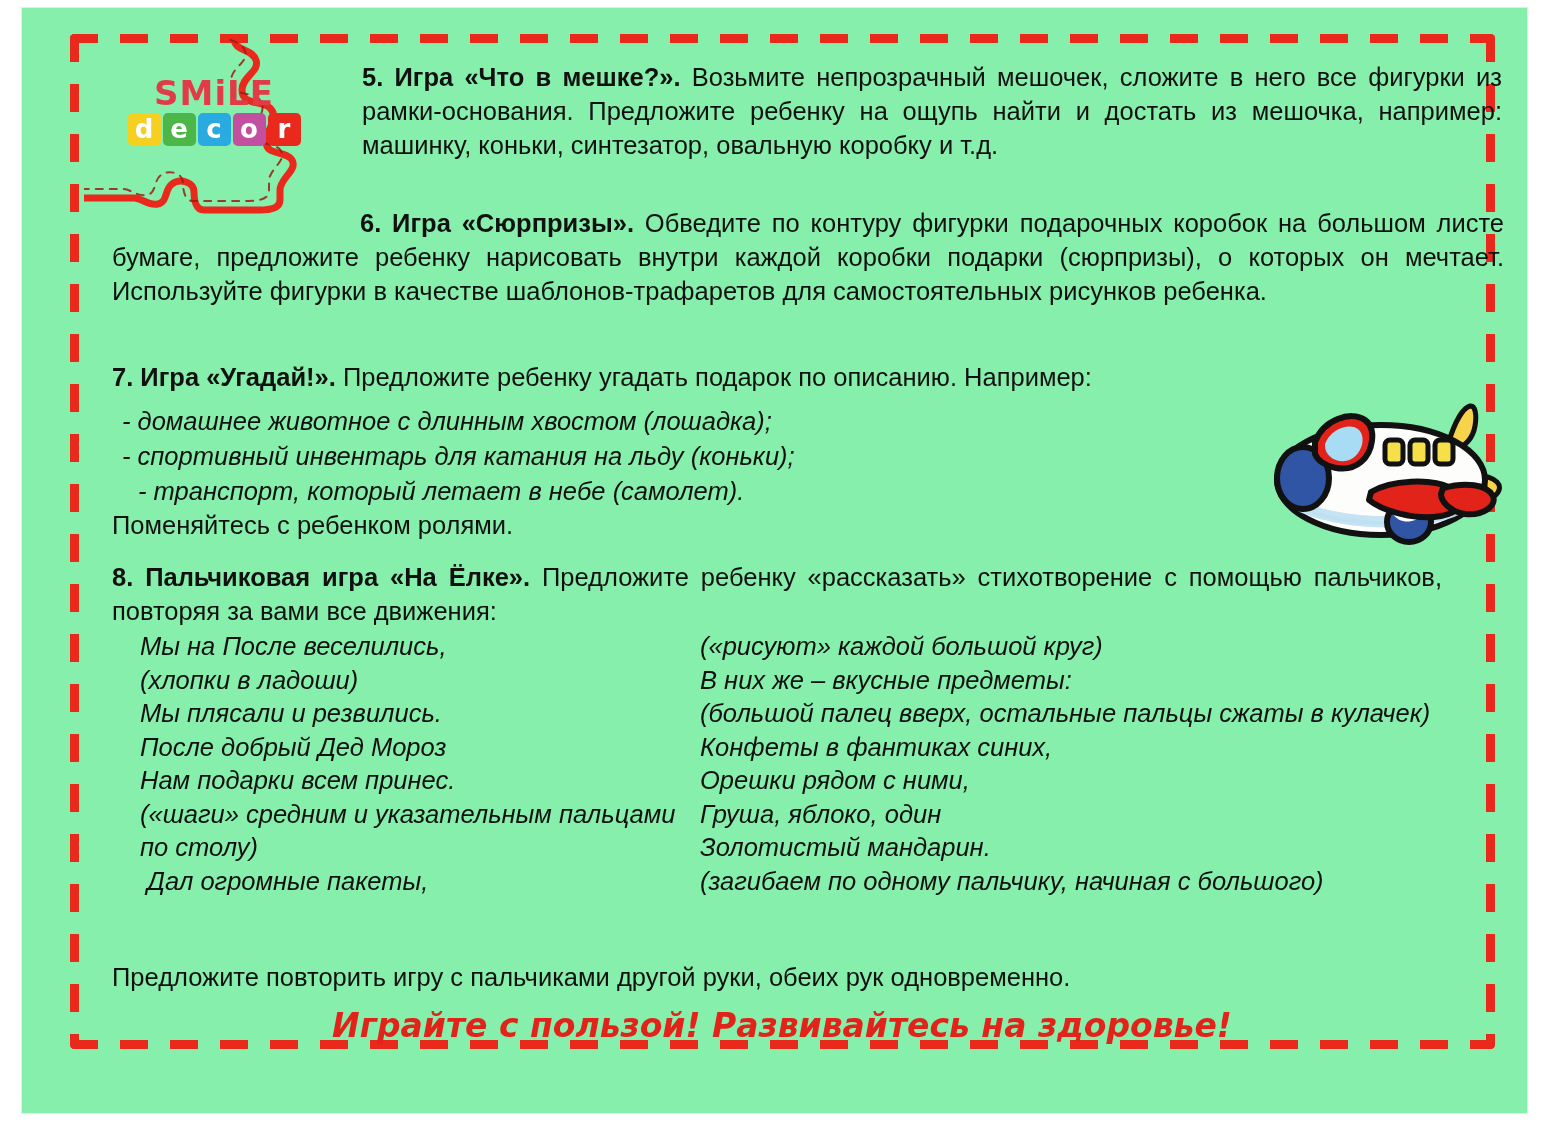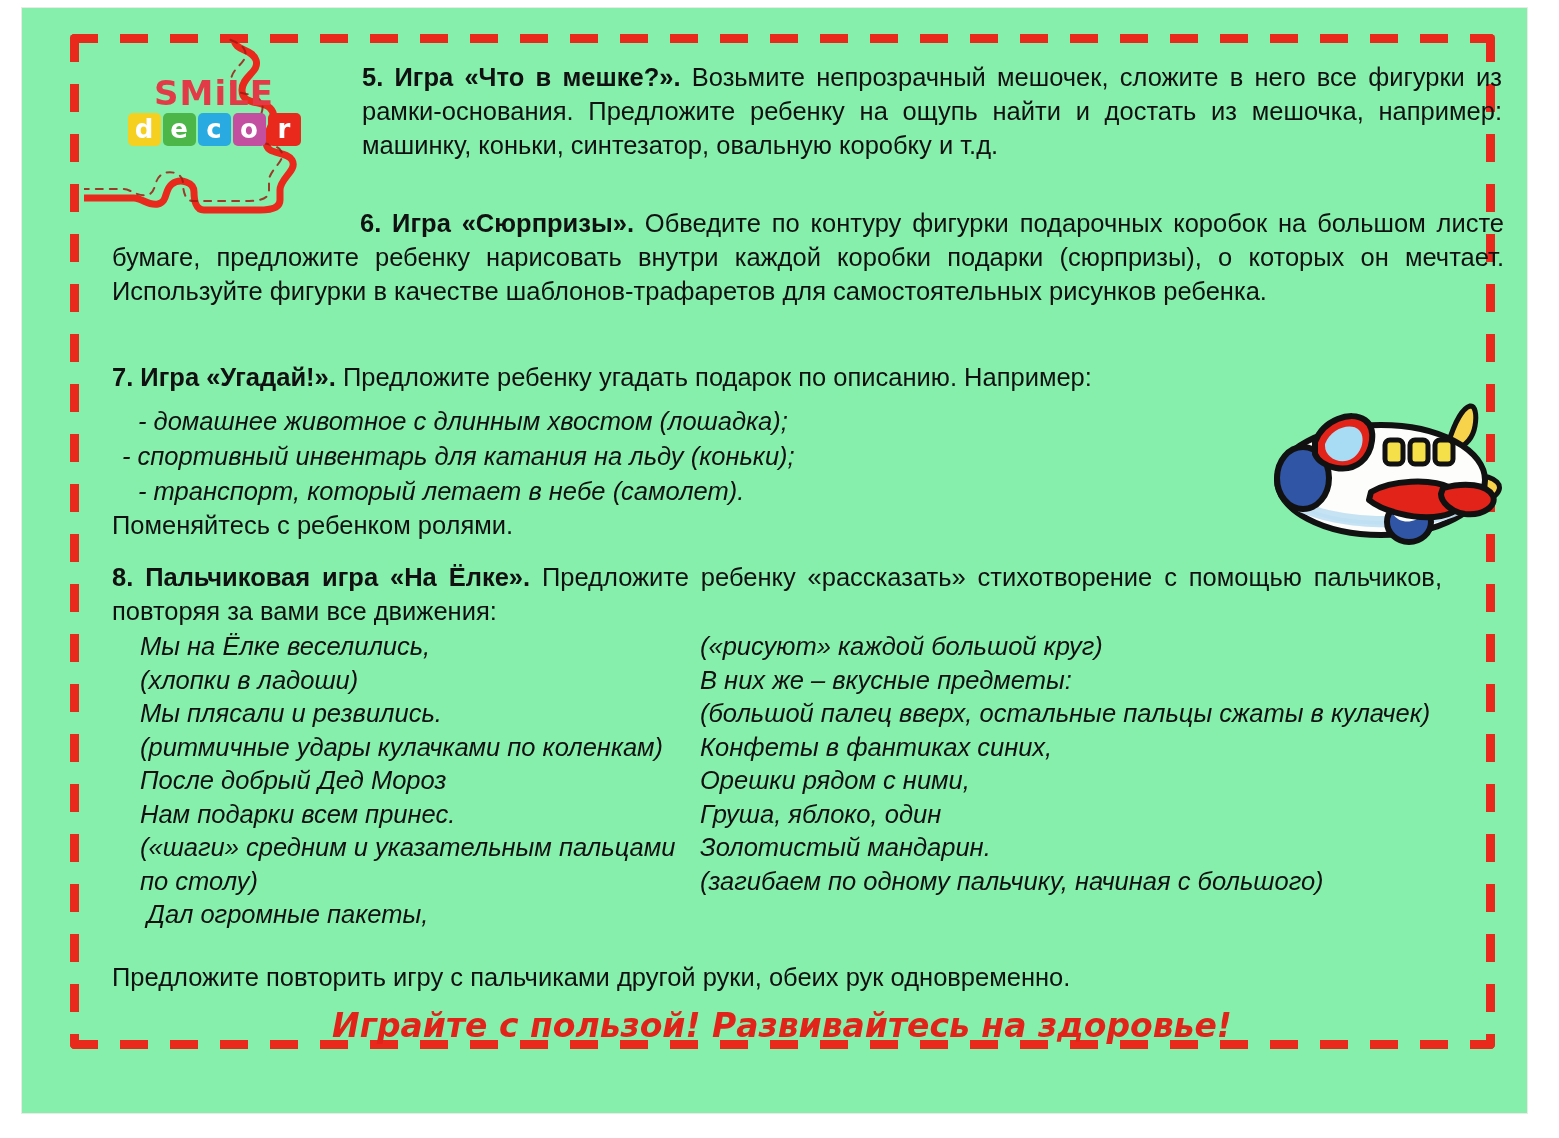--- a/index.html
+++ b/index.html
@@ -134,7 +134,7 @@
     top: 396px;
     width: 1100px;
   }
-  #sec7-bullets .b1 { margin-left: 16px; }
+  #sec7-bullets .b1 { margin-left: 0px; }
   #sec7-bullets .b2 { margin-left: 0px; }
   #sec7-bullets .b3 { margin-left: 16px; }
 

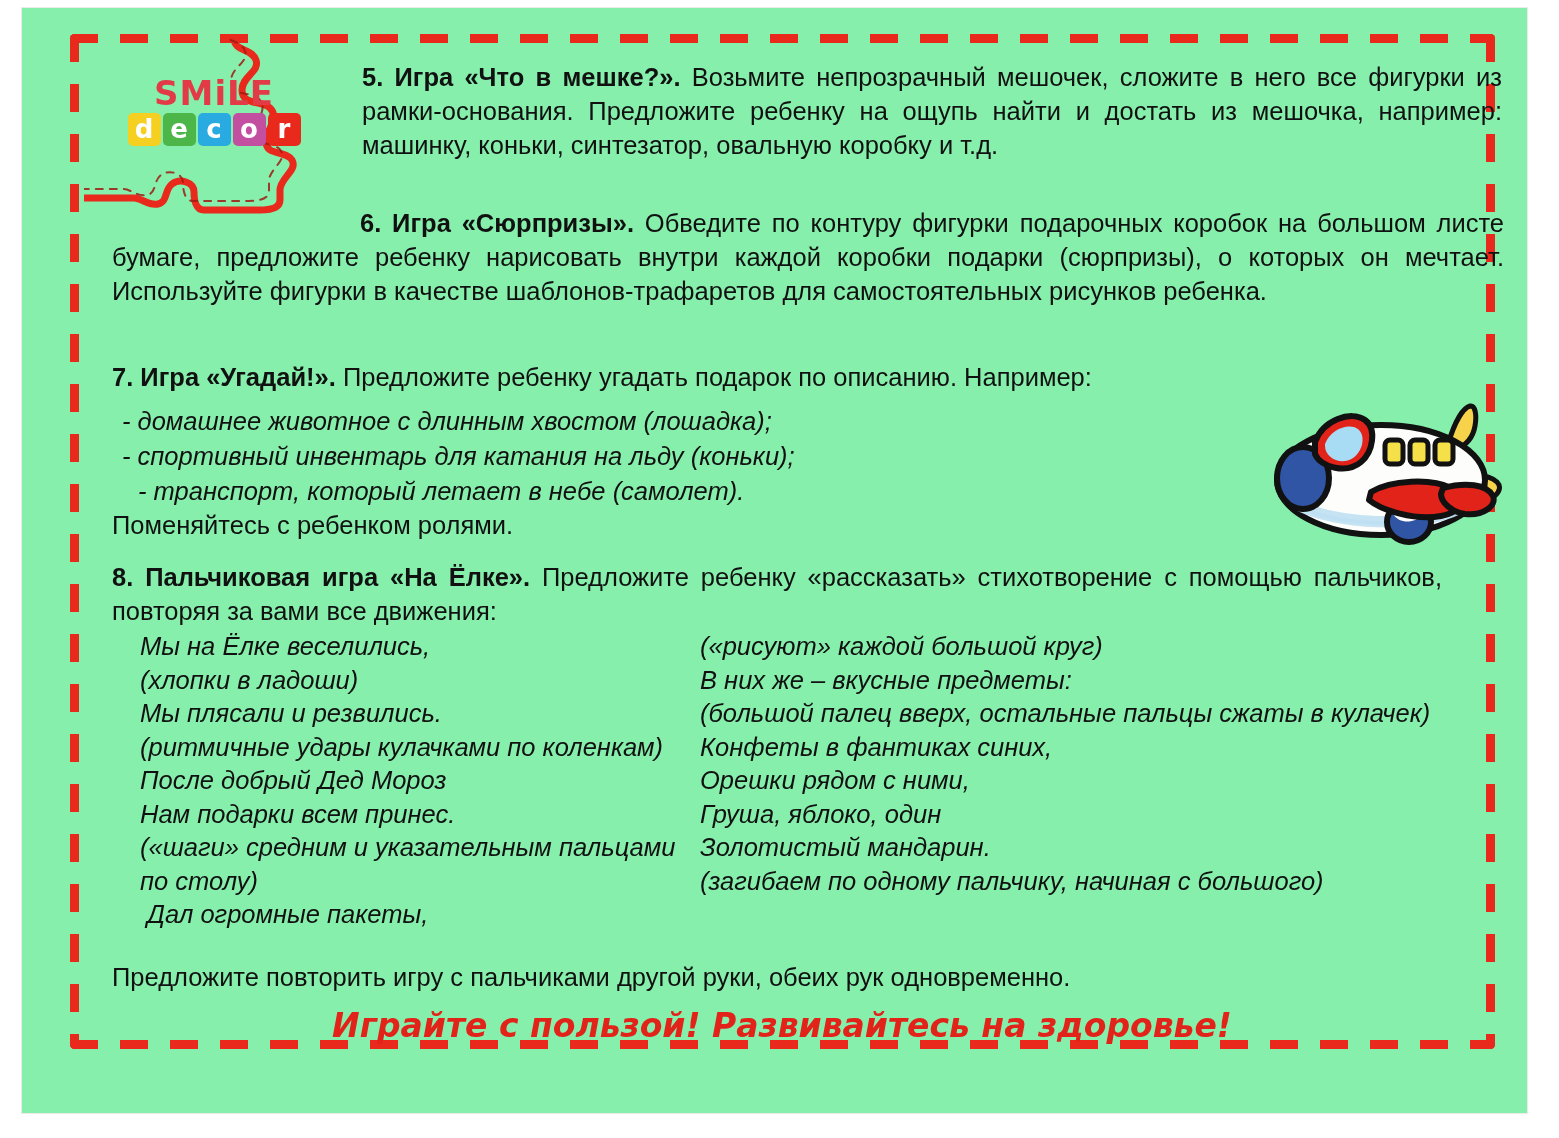--- a/index.html
+++ b/index.html
@@ -300,7 +300,7 @@
 
     <div id="poem">
       <div class="col left">
-        <div class="pline">Мы на Ёлке веселились,</div>
+        <div class="pline">Мы на После веселились,</div>
         <div class="pline">(хлопки в ладоши)</div>
         <div class="pline">Мы плясали и резвились.</div>
         <div class="pline">(ритмичные удары кулачками по коленкам)</div>

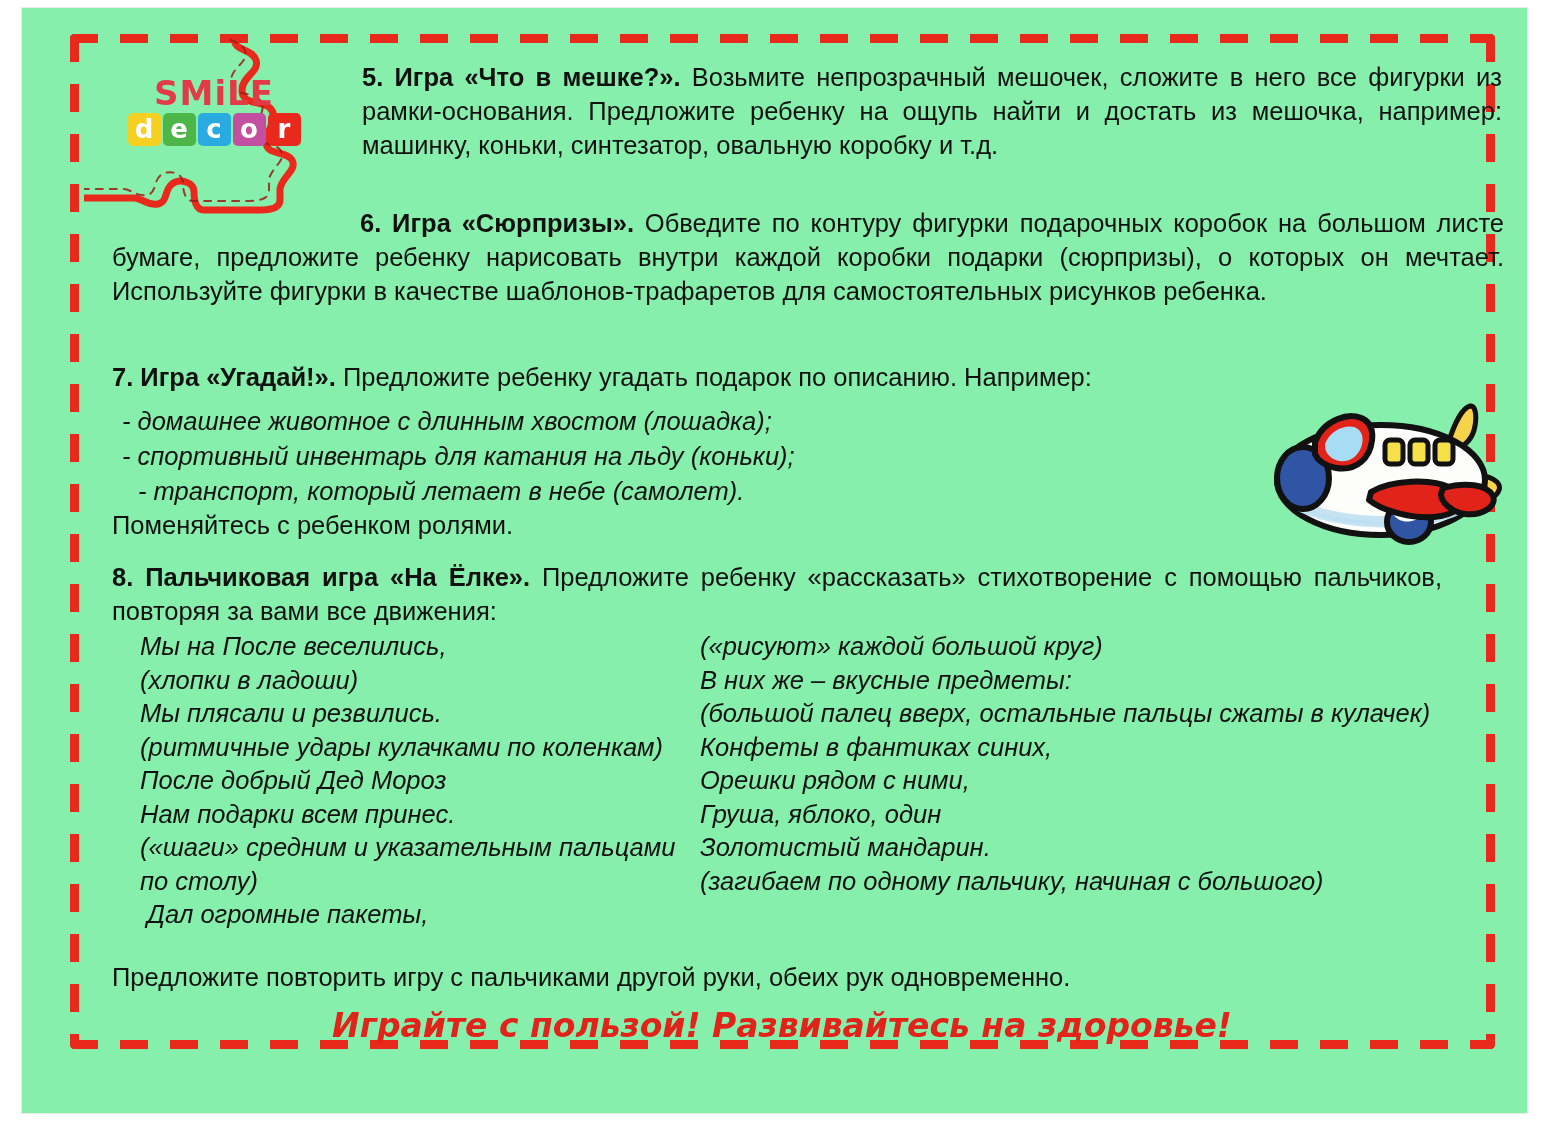--- a/index.html
+++ b/index.html
@@ -303,7 +303,6 @@
         <div class="pline">Мы на После веселились,</div>
         <div class="pline">(хлопки в ладоши)</div>
         <div class="pline">Мы плясали и резвились.</div>
-        <div class="pline">(ритмичные удары кулачками по коленкам)</div>
         <div class="pline">После добрый Дед Мороз</div>
         <div class="pline">Нам подарки всем принес.</div>
         <div class="pline">(«шаги» средним и указательным пальцами по столу)</div>

